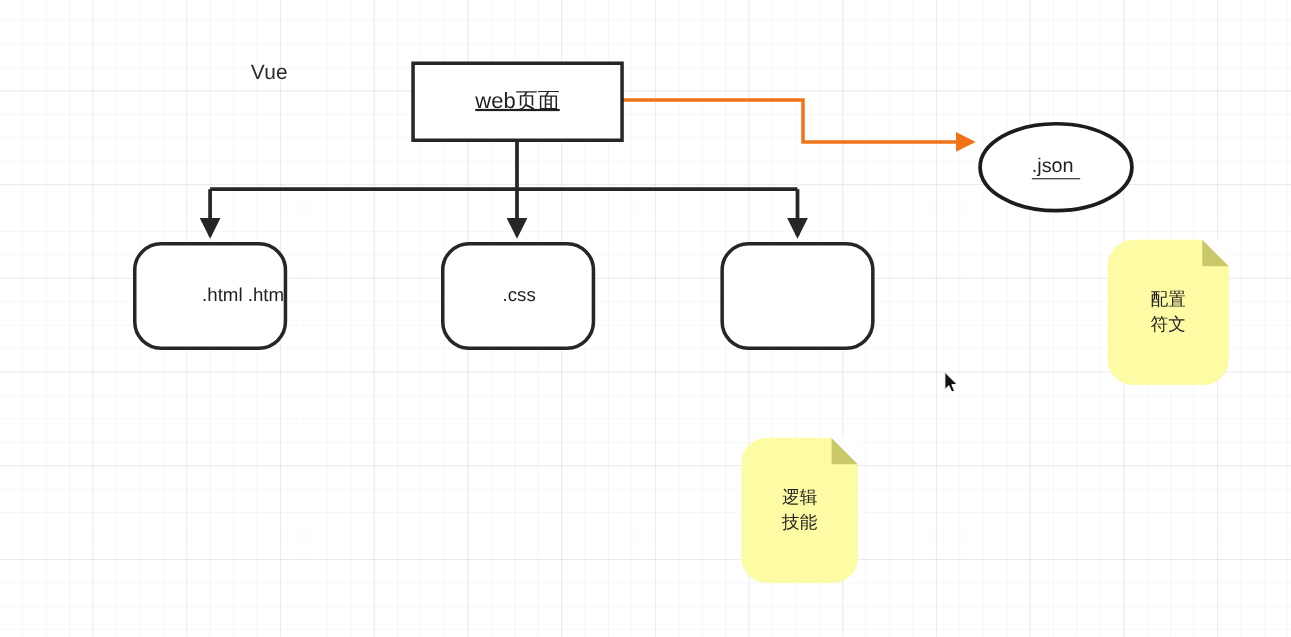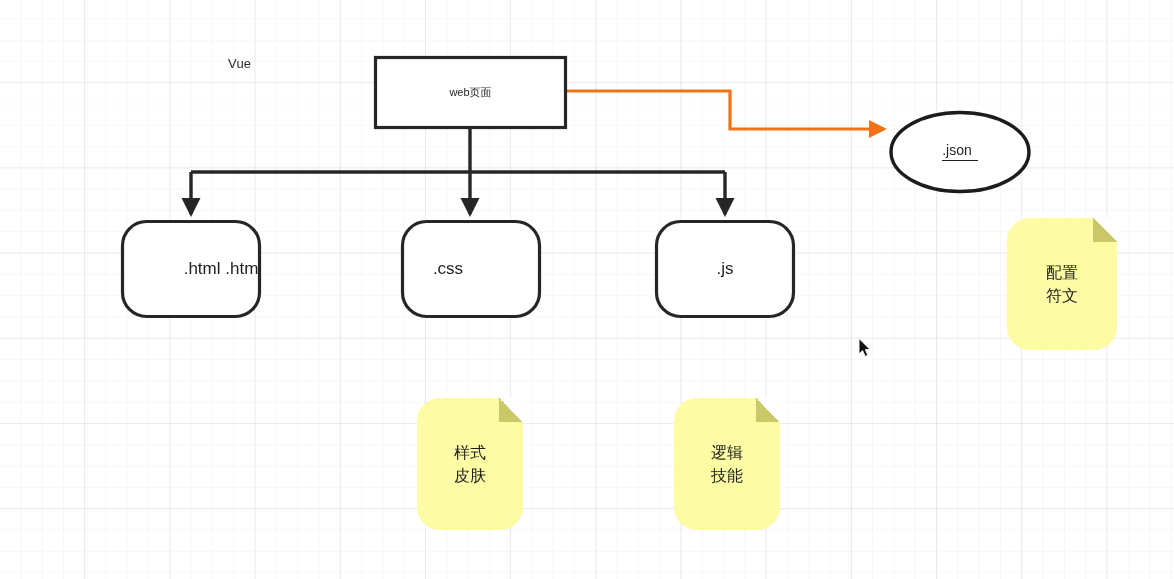--- a/index.html
+++ b/index.html
@@ -52,7 +52,7 @@
   .free-label {
     position: absolute;
     color: #2b2b2b;
-    font-size: 13px;
+    font-size: 19px;
     letter-spacing: 0.2px;
   }
 

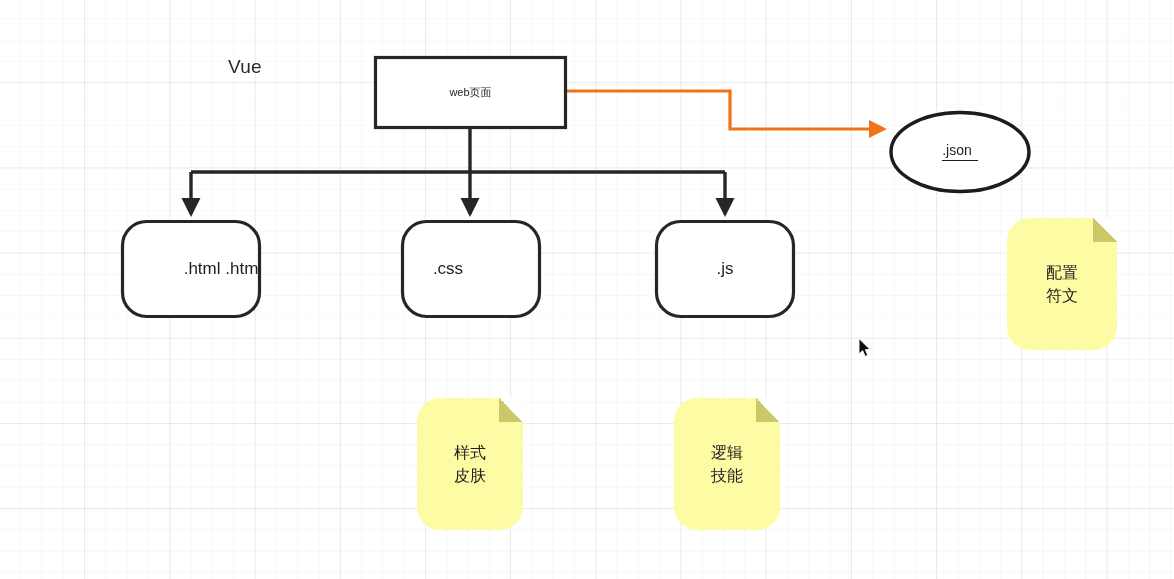--- a/index.html
+++ b/index.html
@@ -83,7 +83,7 @@
     z-index: 2;
   }
 
-  .box-label-web { font-size: 11px; }
+  .box-label-web { font-size: 20px; text-decoration: underline; }
   .box-label-node { font-size: 17px; }
   .ellipse-label {
     font-size: 14px;

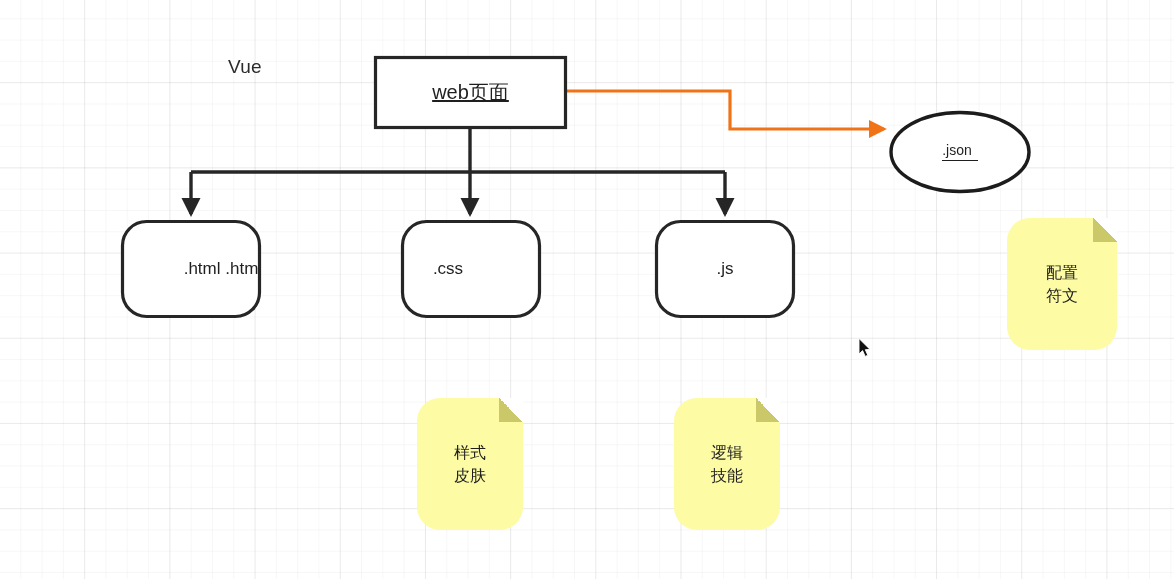--- a/index.html
+++ b/index.html
@@ -86,7 +86,7 @@
   .box-label-web { font-size: 20px; text-decoration: underline; }
   .box-label-node { font-size: 17px; }
   .ellipse-label {
-    font-size: 14px;
+    font-size: 18px;
     border-bottom: 1.6px solid #1f1f1f;
     padding: 0 6px 1px 0;
     line-height: 1.1;

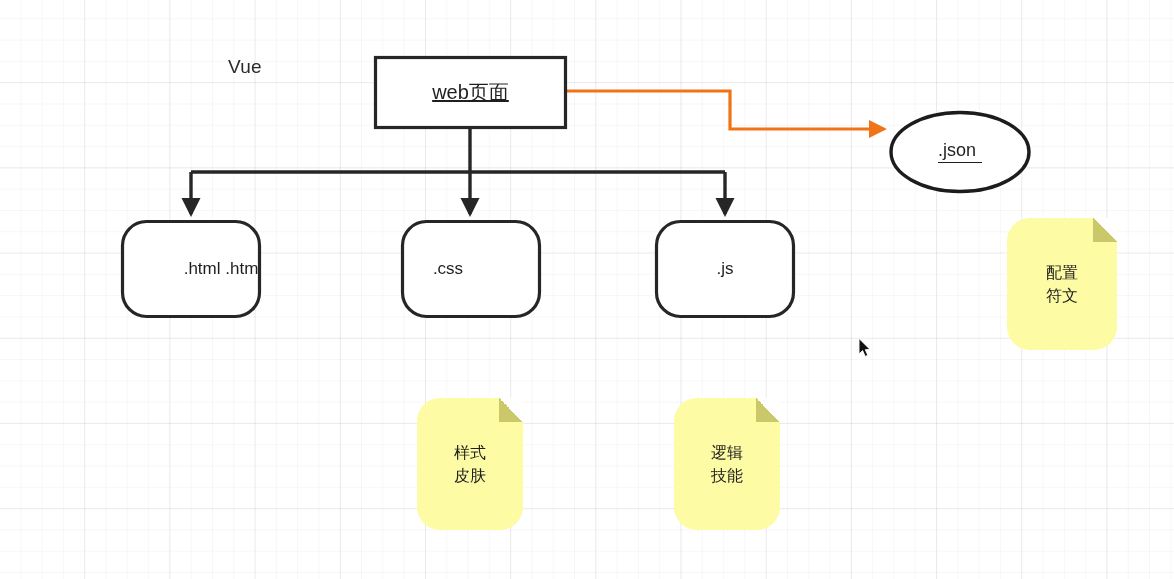--- a/index.html
+++ b/index.html
@@ -152,7 +152,7 @@
 
   <div class="shape-label box-label-node" style="left:122px; top:221px; width:138px; height:96px;margin-left:30px;">.html .htm</div>
 
-  <div class="shape-label box-label-node" style="left:379px; top:221px; width:138px; height:96px;">.css</div>
+  <div class="shape-label box-label-node" style="left:403px; top:221px; width:138px; height:96px;">.css</div>
 
   <div class="shape-label box-label-node" style="left:656px; top:221px; width:138px; height:96px;">.js</div>
 

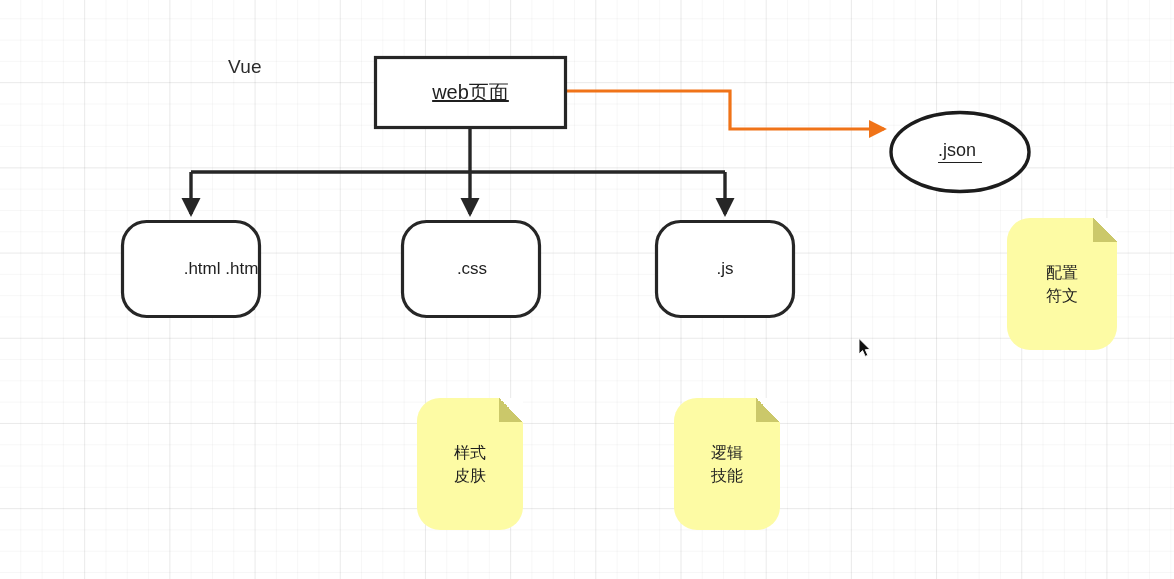--- a/index.html
+++ b/index.html
@@ -154,7 +154,6 @@
 
   <div class="shape-label box-label-node" style="left:403px; top:221px; width:138px; height:96px;">.css</div>
 
-  <div class="shape-label box-label-node" style="left:656px; top:221px; width:138px; height:96px;">.js</div>
 
   <div class="shape-label" style="left:891px; top:112px; width:138px; height:80px;">
     <span class="ellipse-label">.json</span>

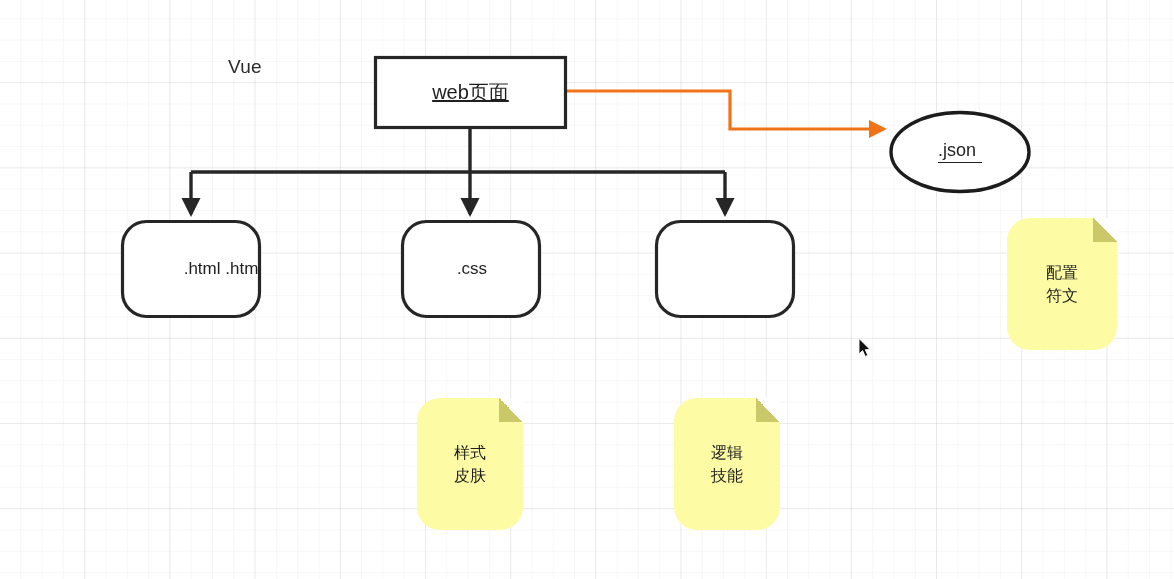--- a/index.html
+++ b/index.html
@@ -166,11 +166,6 @@
   </div>
 
 
-  <div class="sticky" style="left:417px; top:398px; width:106px; height:132px;">
-    <span class="fold"></span>
-    <span class="sticky-text">样式
-皮肤</span>
-  </div>
 
   <div class="sticky" style="left:674px; top:398px; width:106px; height:132px;">
     <span class="fold"></span>

